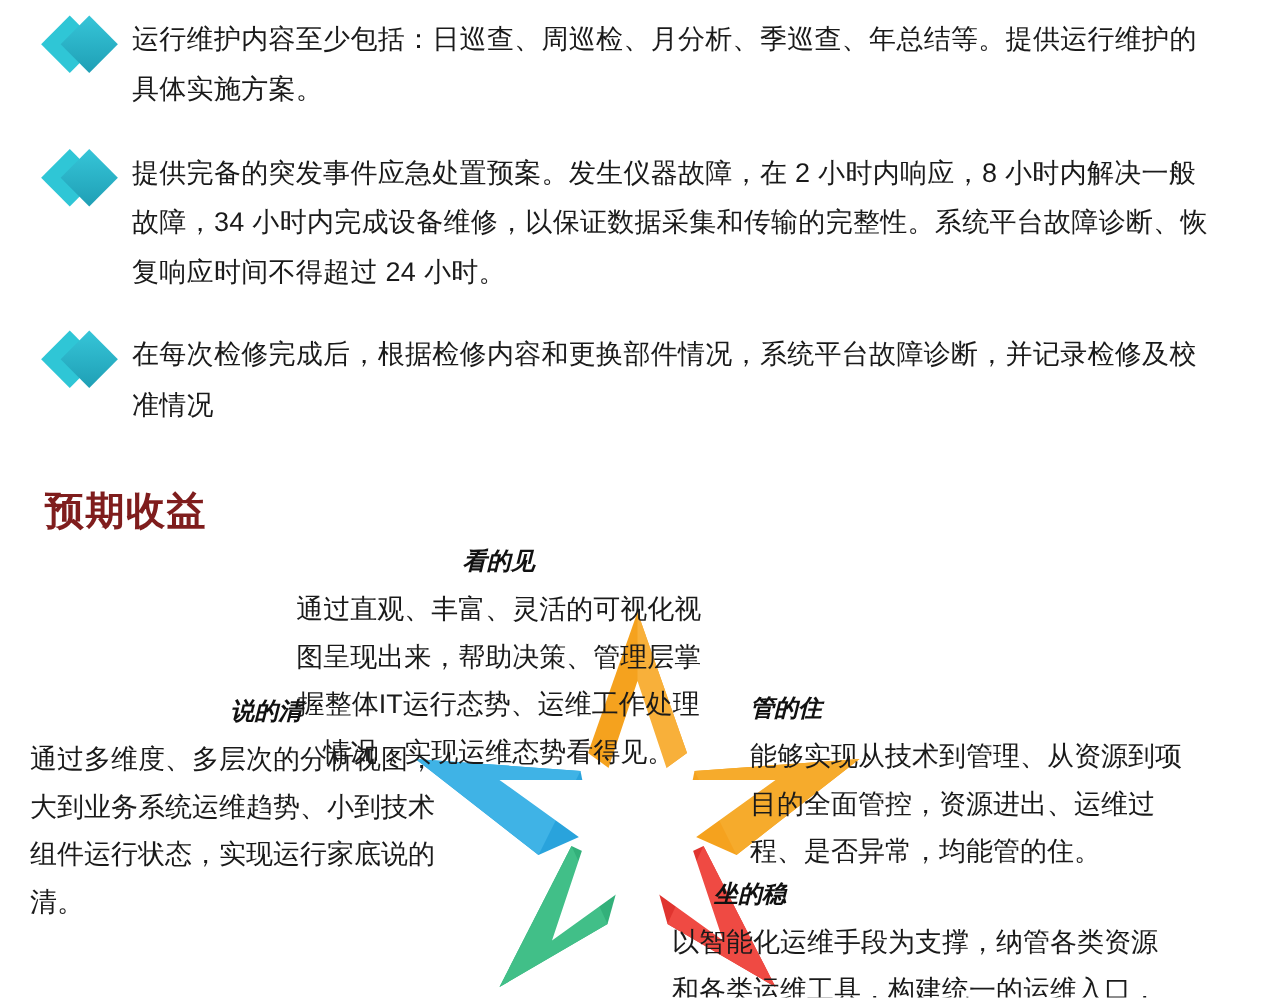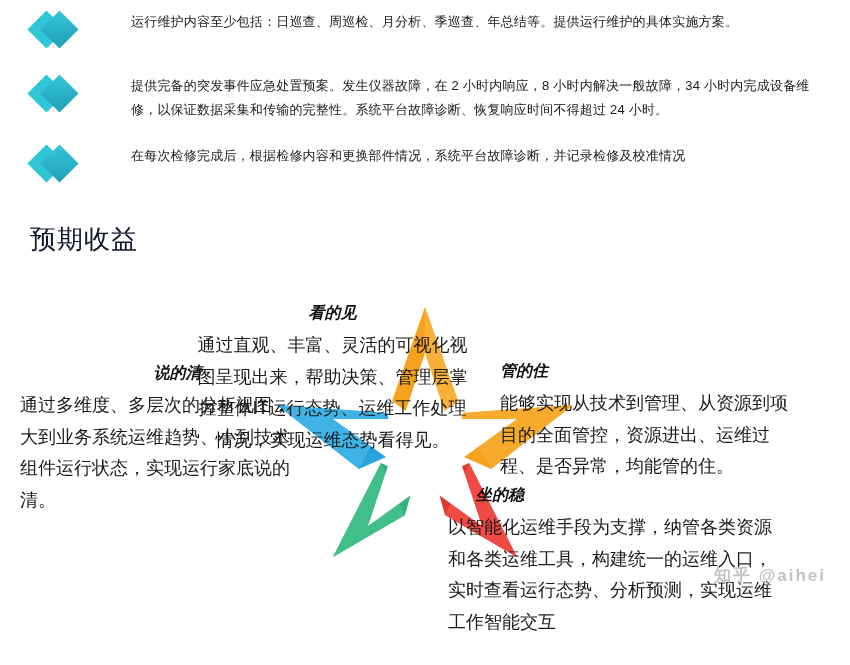--- a/index.html
+++ b/index.html
@@ -49,13 +49,12 @@
     background: linear-gradient(135deg, #36c5d8 0%, #1f9fb5 100%);
   }
   .bullet-text {
-    font-size: 13px;
+    font-size: 18px;
     line-height: 1.85;
     color: #1a1a1a;
     letter-spacing: 0.2px;
     flex: 1;
     padding-right: 6px;
-    margin-left: 43px;
   }
 
   

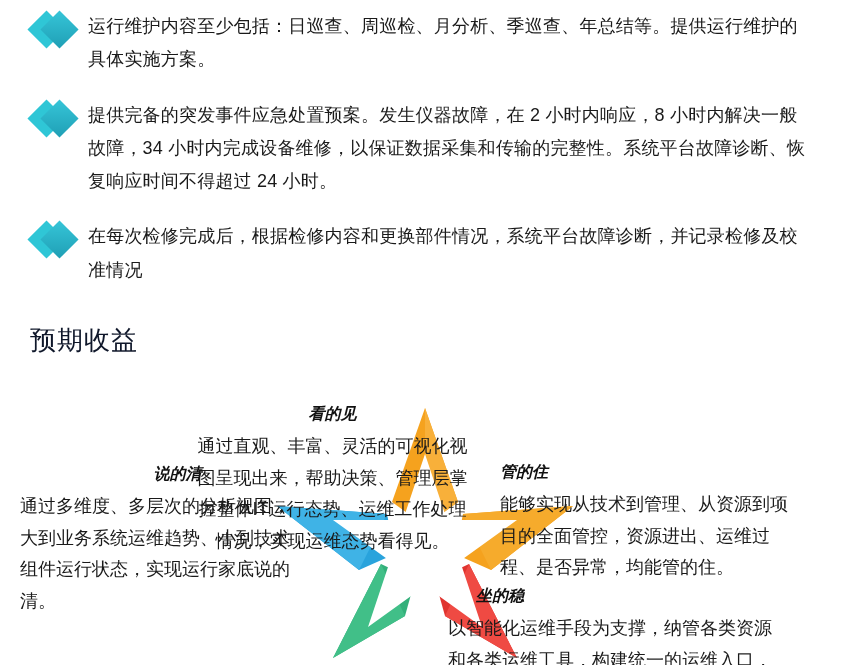--- a/index.html
+++ b/index.html
@@ -60,8 +60,8 @@
   
   .section-heading {
     font-size: 26px;
-    font-weight: normal;
-    color: #0f172a;
+    font-weight: bold;
+    color: #7f1d1d;
     padding: 14px 0 0 30px;
     letter-spacing: 1px;
   }

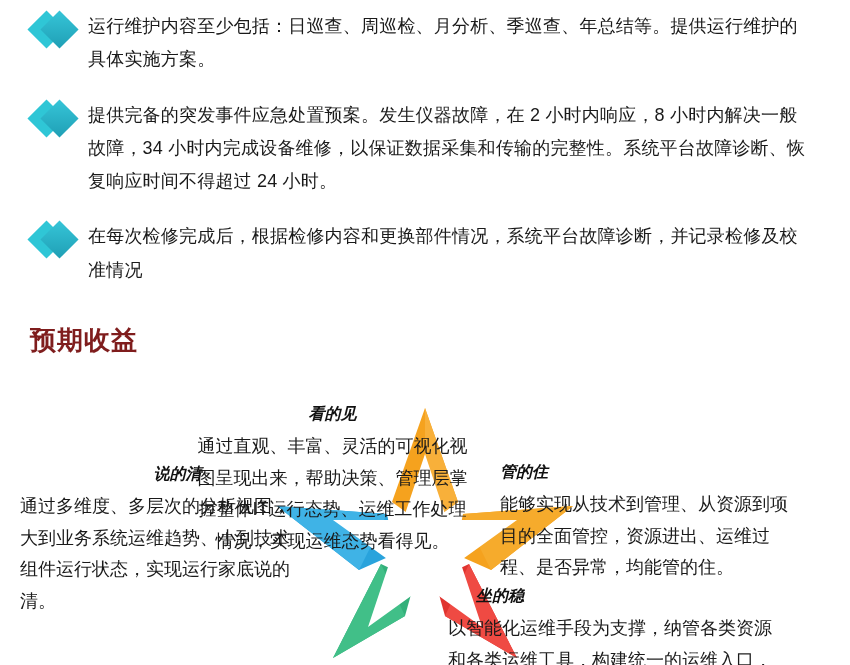--- a/index.html
+++ b/index.html
@@ -101,7 +101,6 @@
     top: 0px;
     width: 275px;
     text-align: center;
-    margin-top: 40px;
   }
   #node-top .title { text-align: center; }
 

